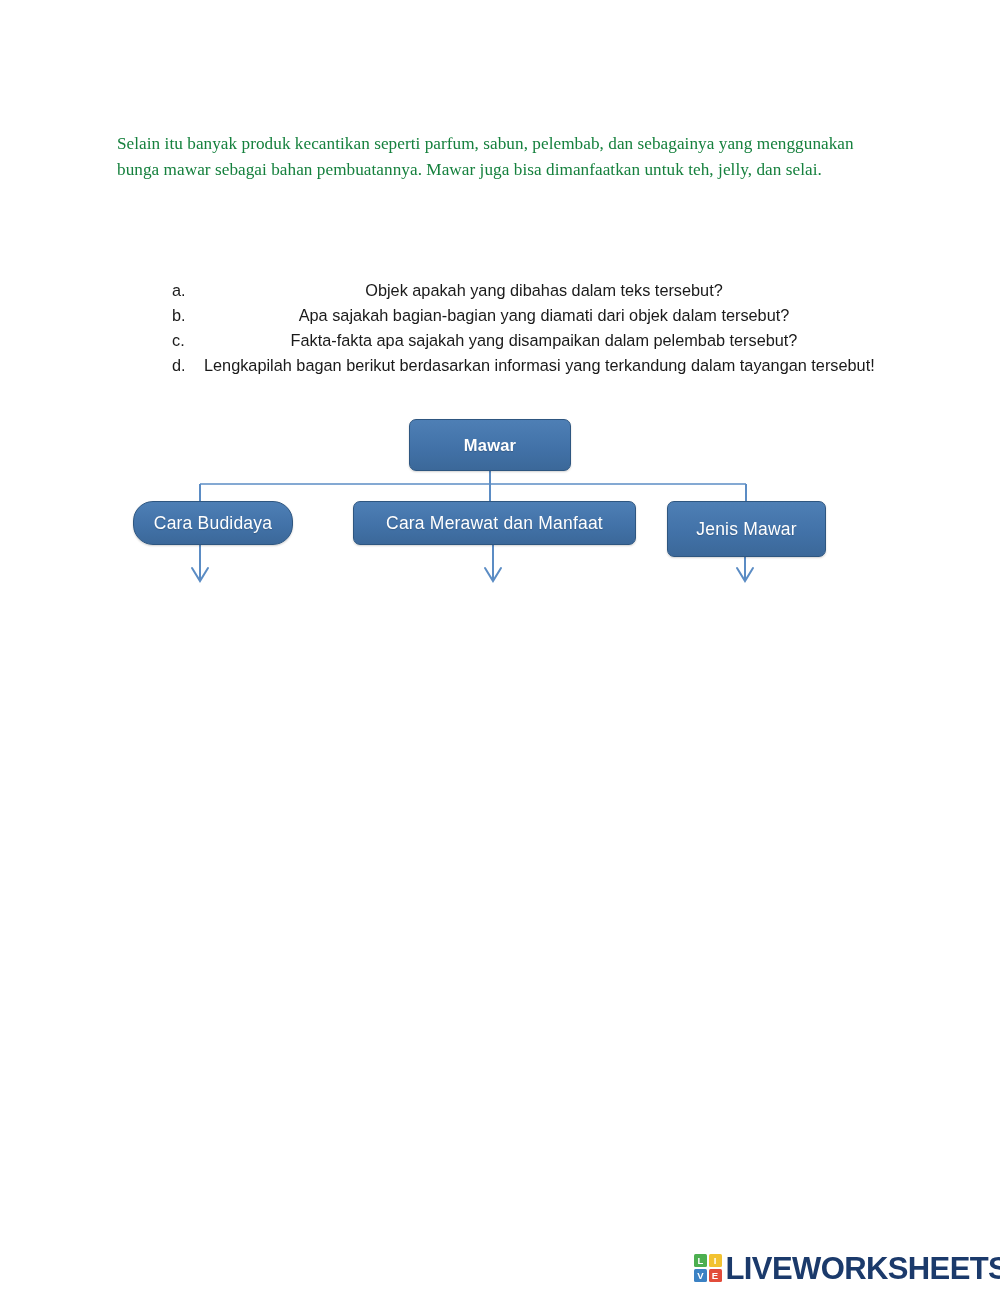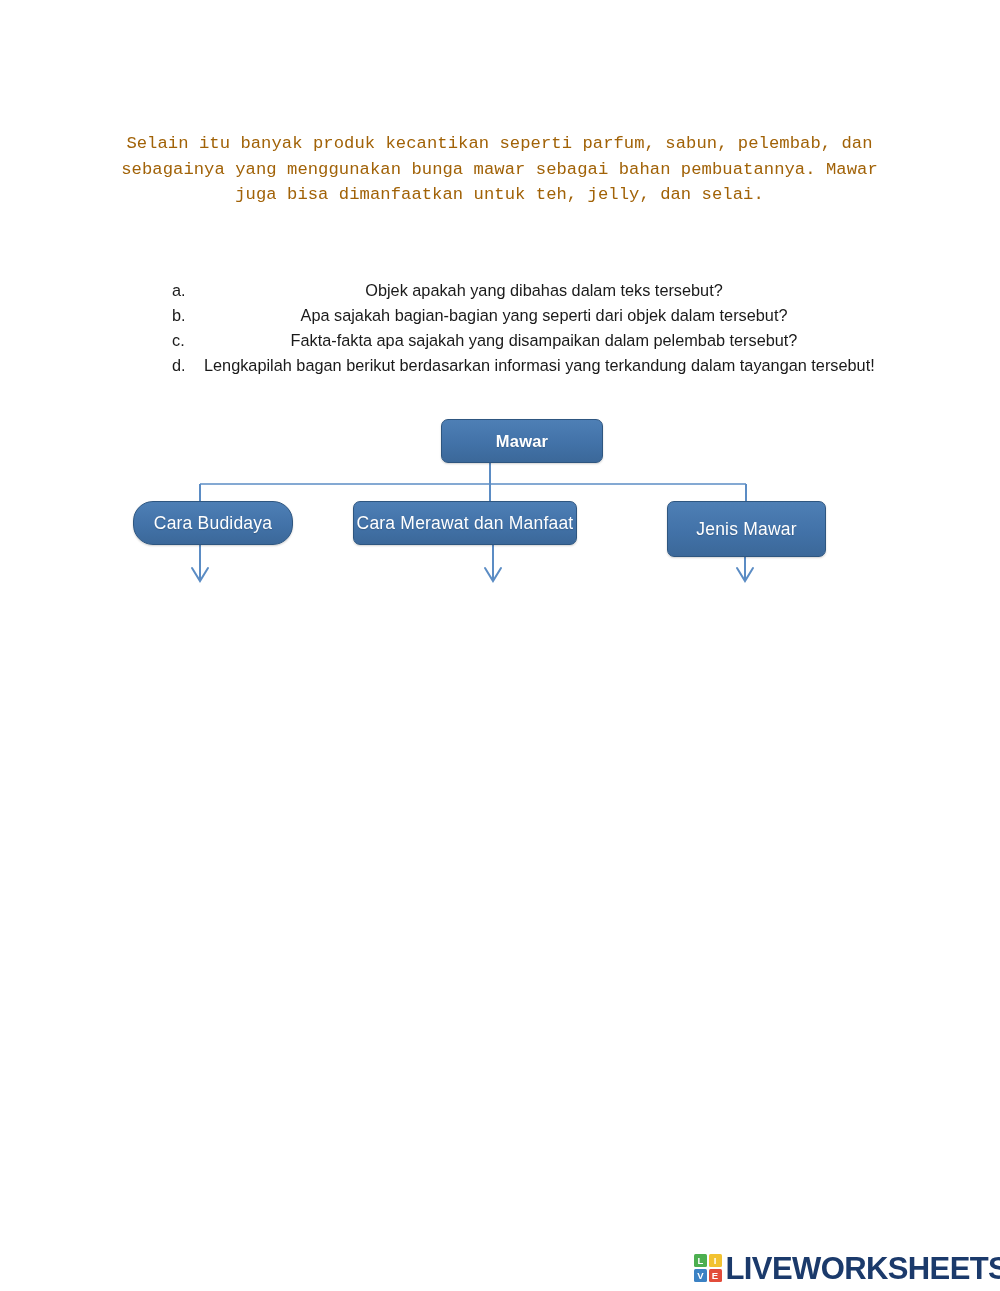--- a/index.html
+++ b/index.html
@@ -22,11 +22,11 @@
     left: 117px;
     top: 114px;
     width: 765px;
-    font-family: Liberation Mono, monospace;
+    font-family: Liberation Serif, serif;
     font-size: 17.2px;
     line-height: 25.5px;
-    color: #a16207;
-    text-align: center;
+    color: #15803d;
+    text-align: left;
     letter-spacing: 0.05px;
   }
 

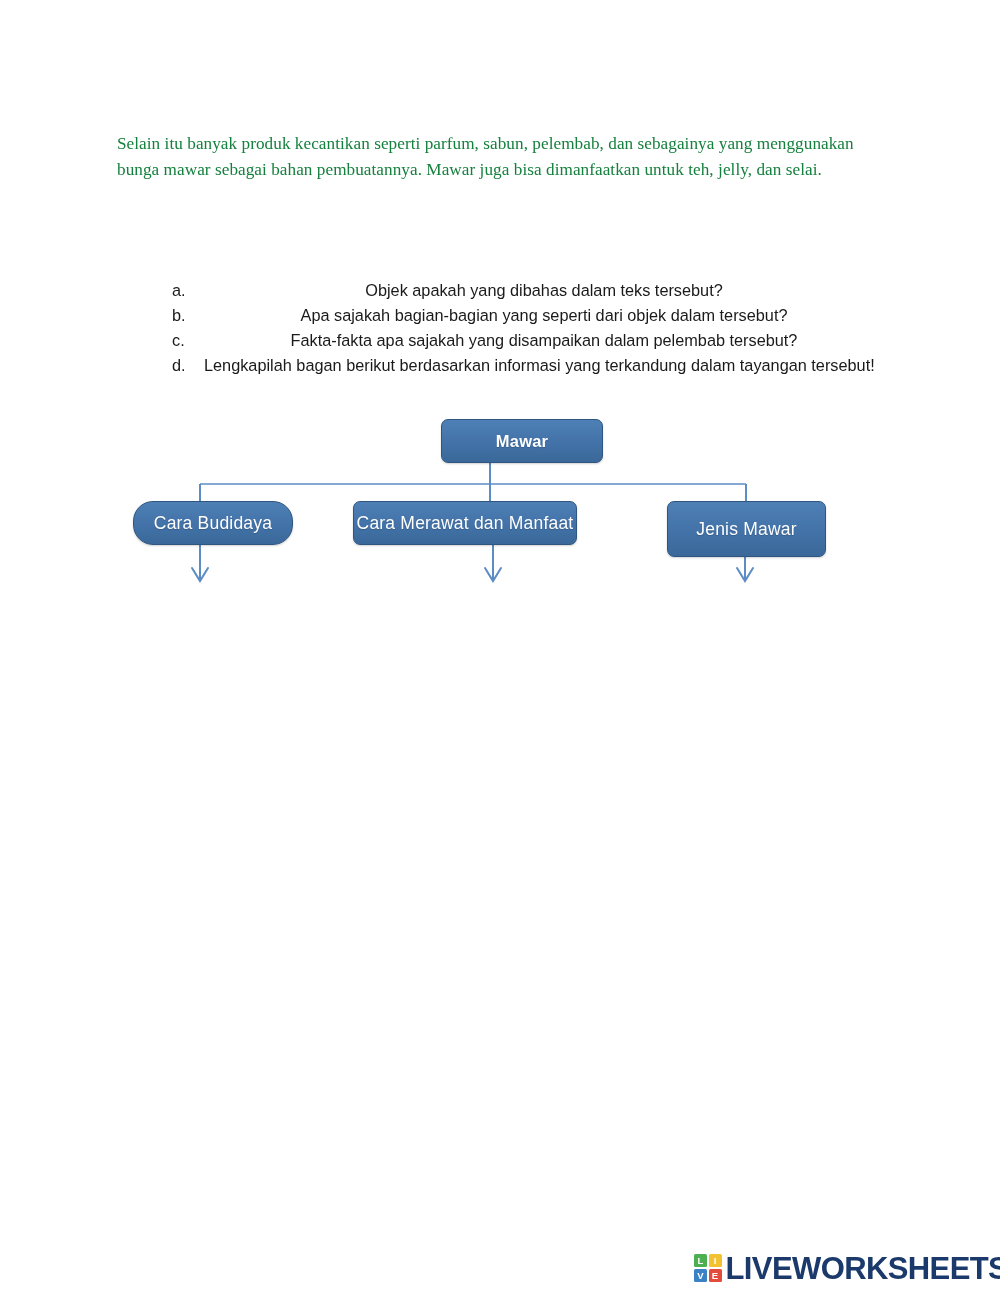--- a/index.html
+++ b/index.html
@@ -144,7 +144,7 @@
   </div>
   <div class="q-item">
     <span class="q-marker">b.</span>
-    <span class="q-text">Apa sajakah bagian-bagian yang seperti dari objek dalam tersebut?</span>
+    <span class="q-text">Apa sajakah bagian-bagian yang diamati dari objek dalam tersebut?</span>
   </div>
   <div class="q-item">
     <span class="q-marker">c.</span>

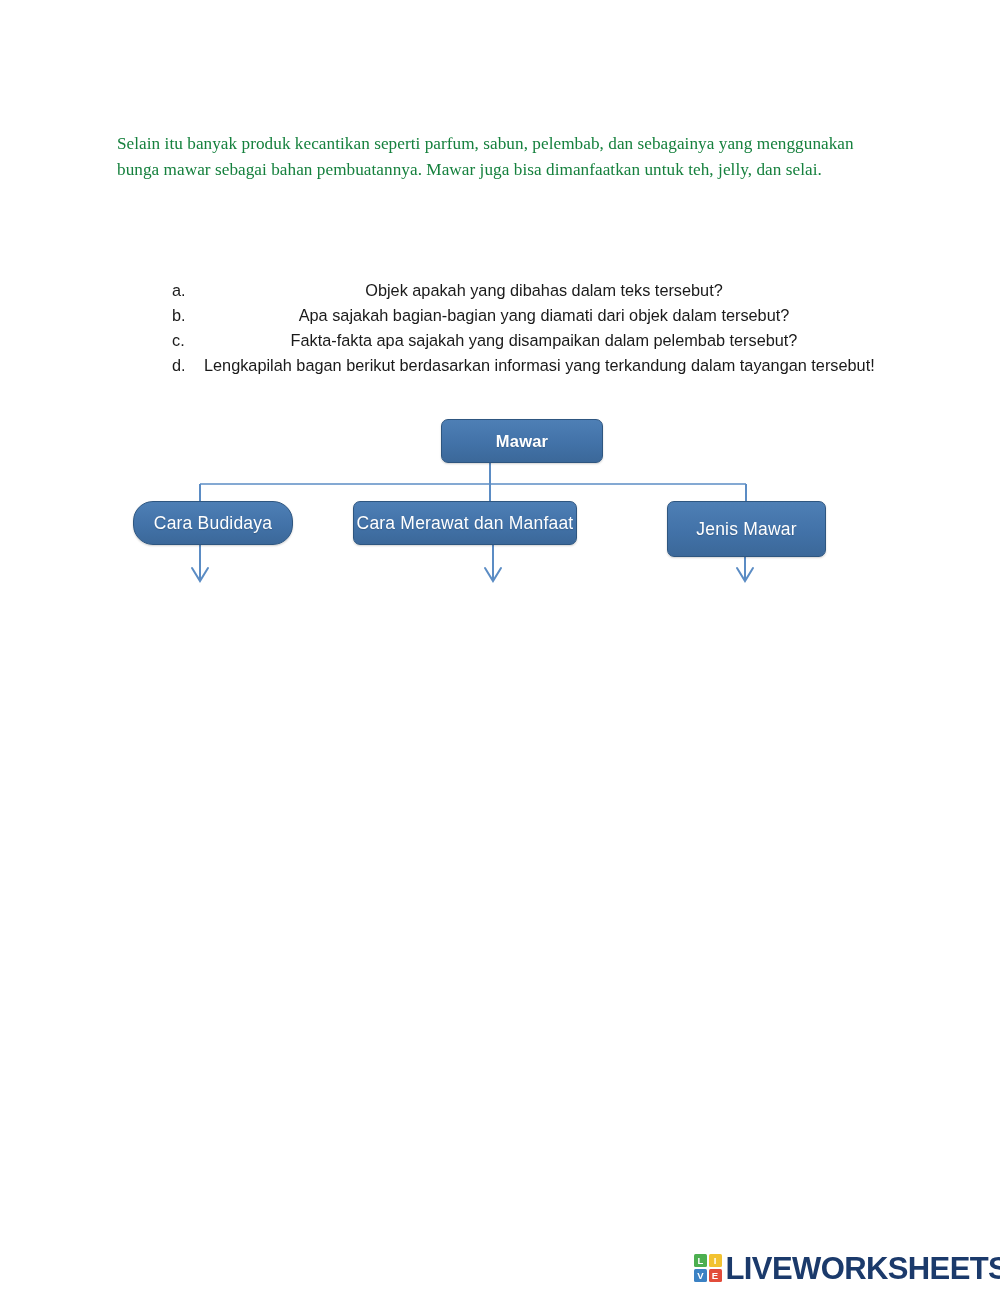--- a/index.html
+++ b/index.html
@@ -92,7 +92,7 @@
     font-weight: bold;
     font-size: 16.5px;
   }
-  #node-root   { left: 409px; top: 419px; width: 162px; height: 44px; margin-left: 32px; }
+  #node-root   { left: 409px; top: 419px; width: 162px; height: 52px; }
   #node-child-0 { left: 133px; top: 501px; width: 160px; height: 44px; border-radius: 20px; }
   #node-child-1 { left: 353px; top: 501px; width: 224px; height: 44px; }
   #node-child-2 { left: 667px; top: 501px; width: 159px; height: 56px; }

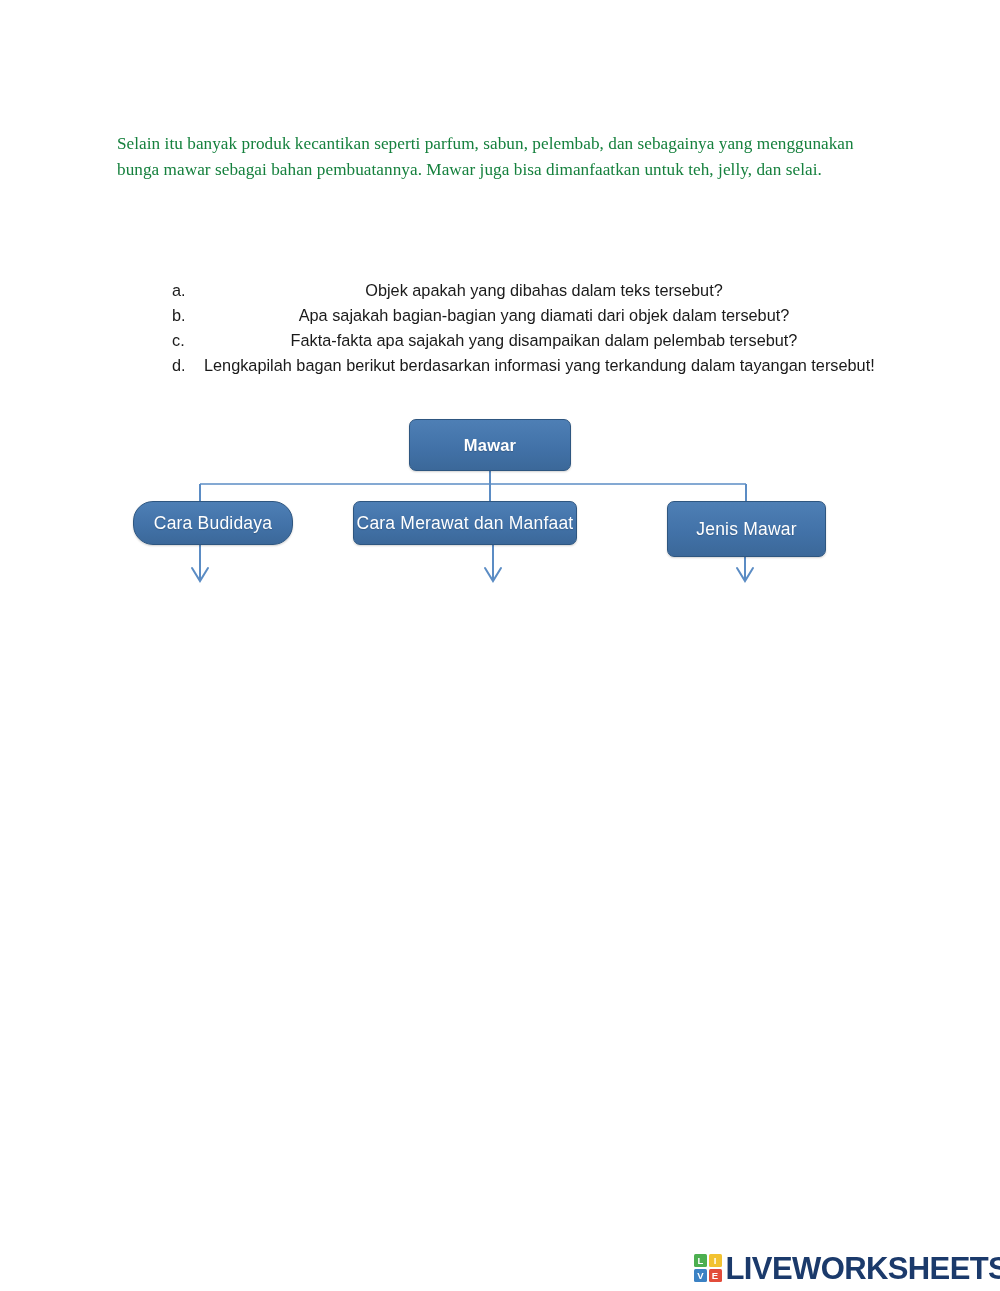--- a/index.html
+++ b/index.html
@@ -94,7 +94,7 @@
   }
   #node-root   { left: 409px; top: 419px; width: 162px; height: 52px; }
   #node-child-0 { left: 133px; top: 501px; width: 160px; height: 44px; border-radius: 20px; }
-  #node-child-1 { left: 353px; top: 501px; width: 224px; height: 44px; }
+  #node-child-1 { left: 353px; top: 501px; width: 283px; height: 44px; }
   #node-child-2 { left: 667px; top: 501px; width: 159px; height: 56px; }
 
   

